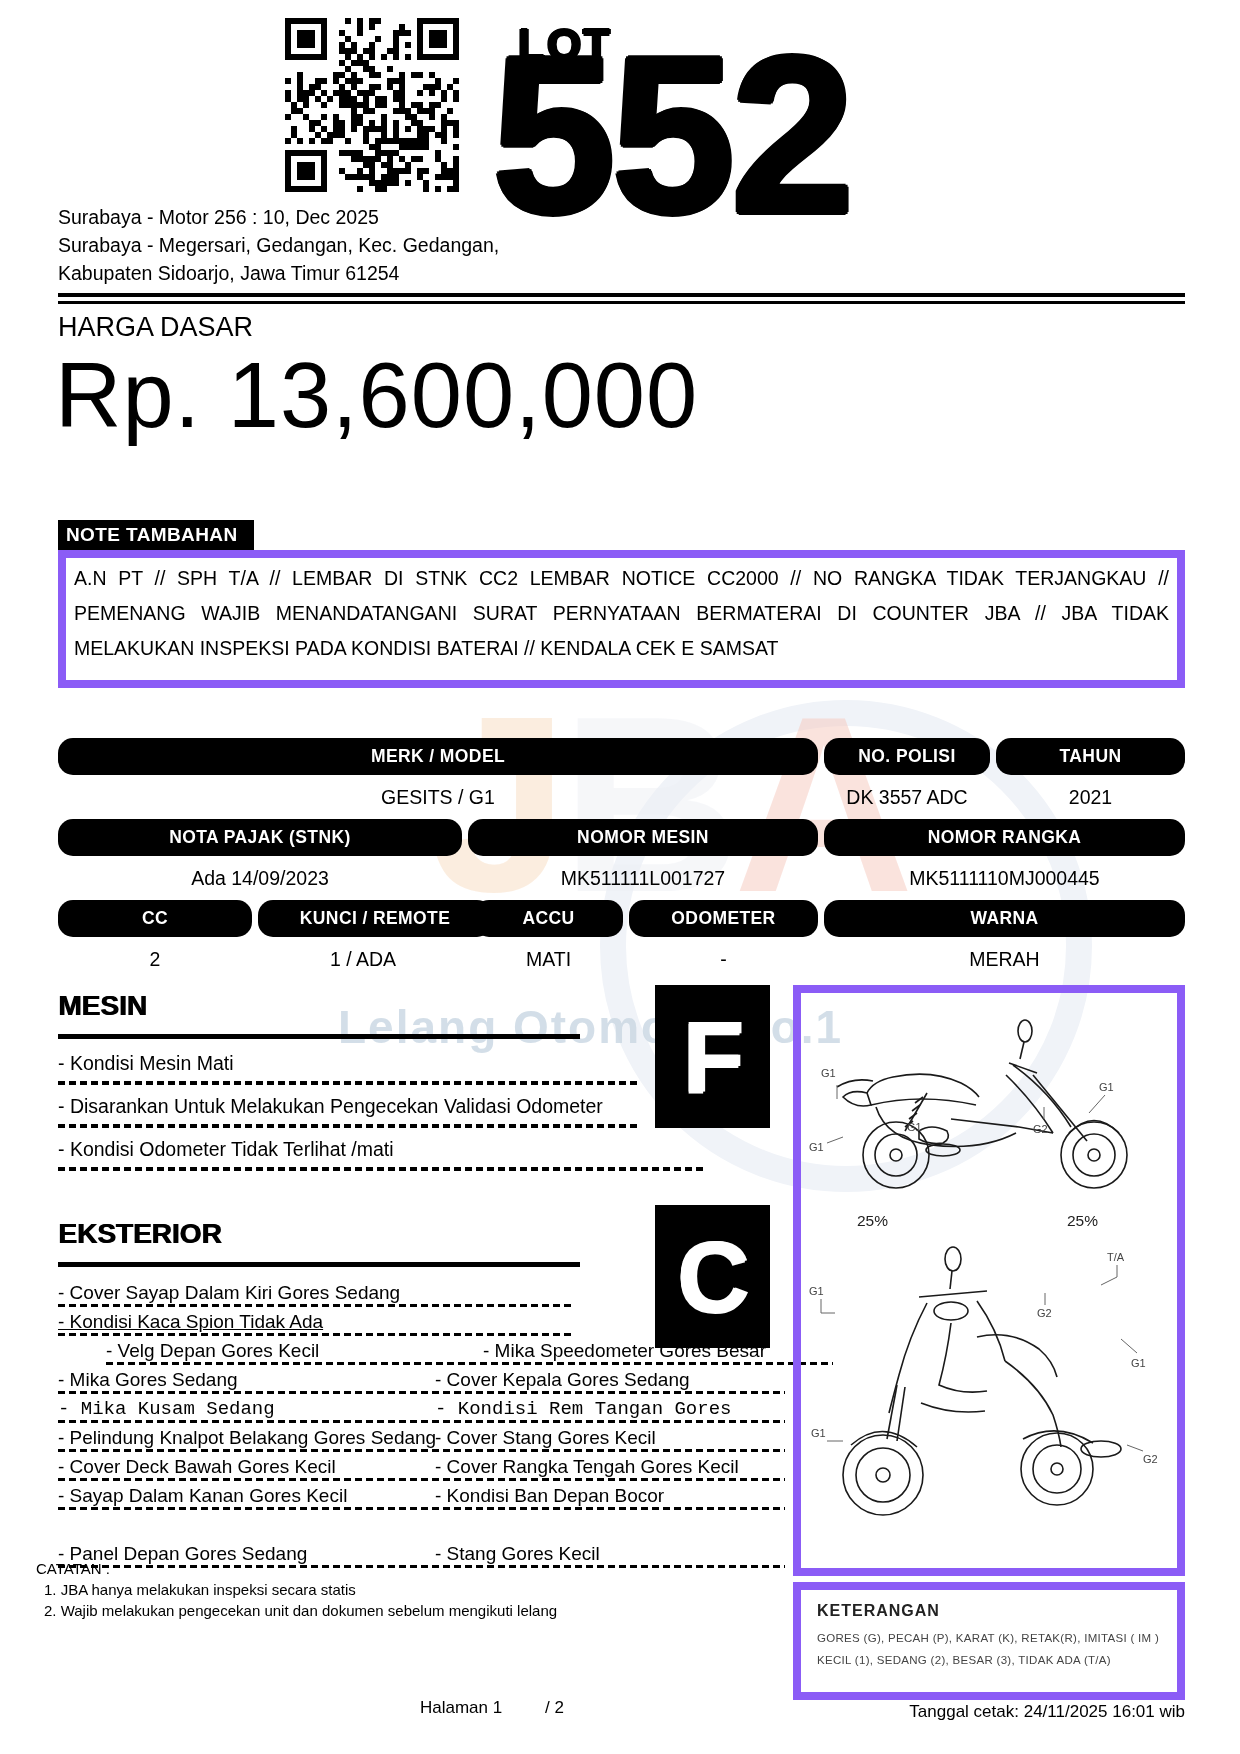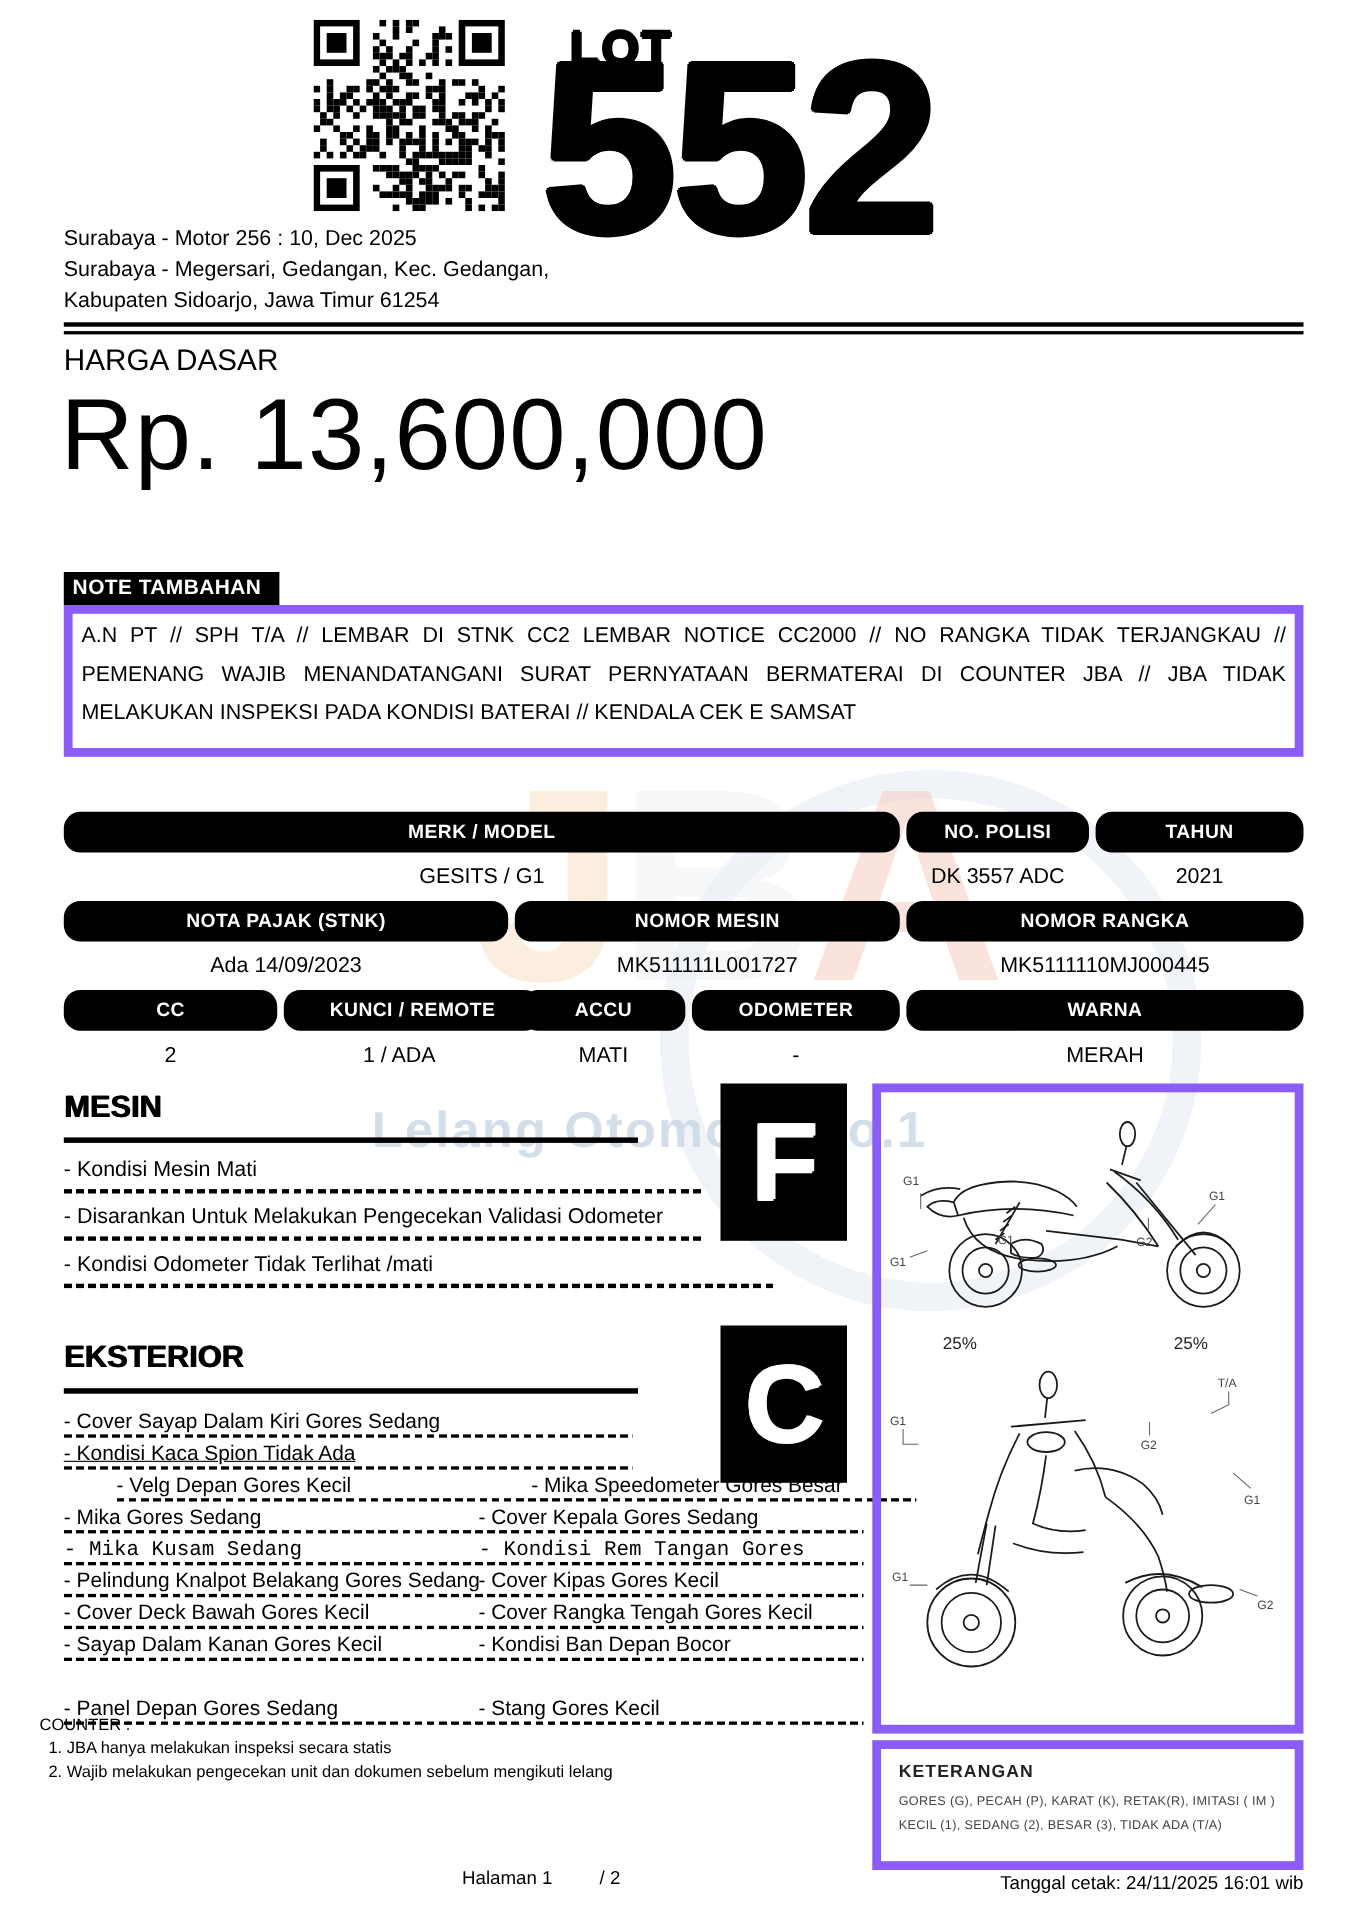--- a/index.html
+++ b/index.html
@@ -420,7 +420,7 @@
       <span class="e-col-r">- Kondisi Rem Tangan Gores</span></div>
     <div class="e-row" style="left:58px;top:1425px;width:727px;">
       <span>- Pelindung Knalpot Belakang Gores Sedang</span>
-      <span class="e-col-r">- Cover Kipas Gores Kecil</span></div>
+      <span class="e-col-r">- Cover Stang Gores Kecil</span></div>
     <div class="e-row" style="left:58px;top:1454px;width:727px;">
       <span>- Cover Deck Bawah Gores Kecil</span>
       <span class="e-col-r">- Cover Rangka Tengah Gores Kecil</span></div>

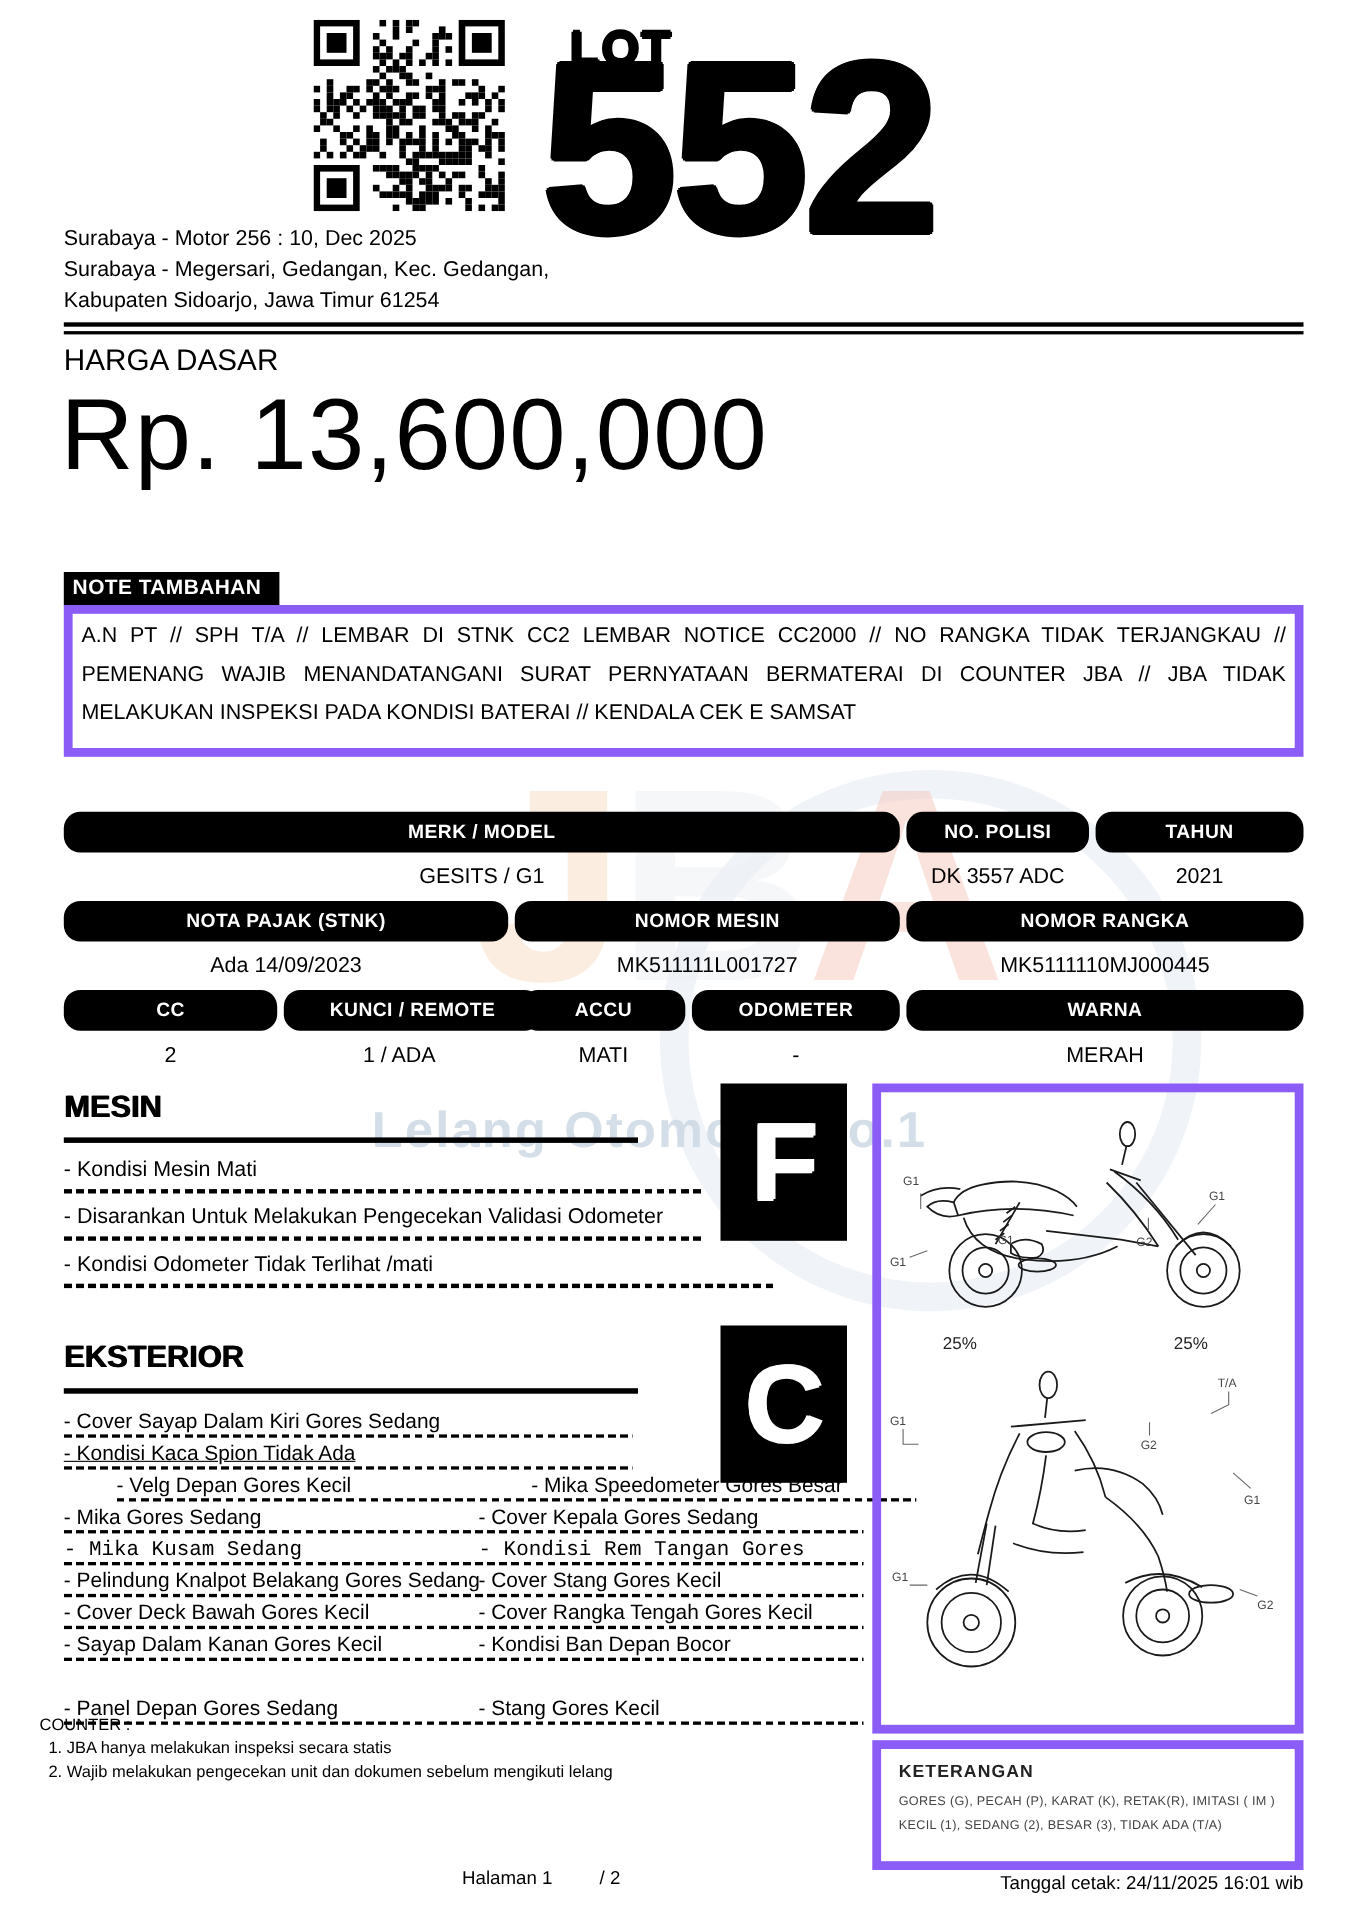--- a/index.html
+++ b/index.html
@@ -520,7 +520,7 @@
     </div>
 
     <div class="abs" style="left:36px;top:1558px;font-size:15px;line-height:21px;">
-      <div>COUNTER :</div>
+      <div>CATATAN :</div>
       <div style="padding-left:8px;">1. JBA hanya melakukan inspeksi secara statis</div>
       <div style="padding-left:8px;">2. Wajib melakukan pengecekan unit dan dokumen sebelum mengikuti lelang</div>
     </div>

